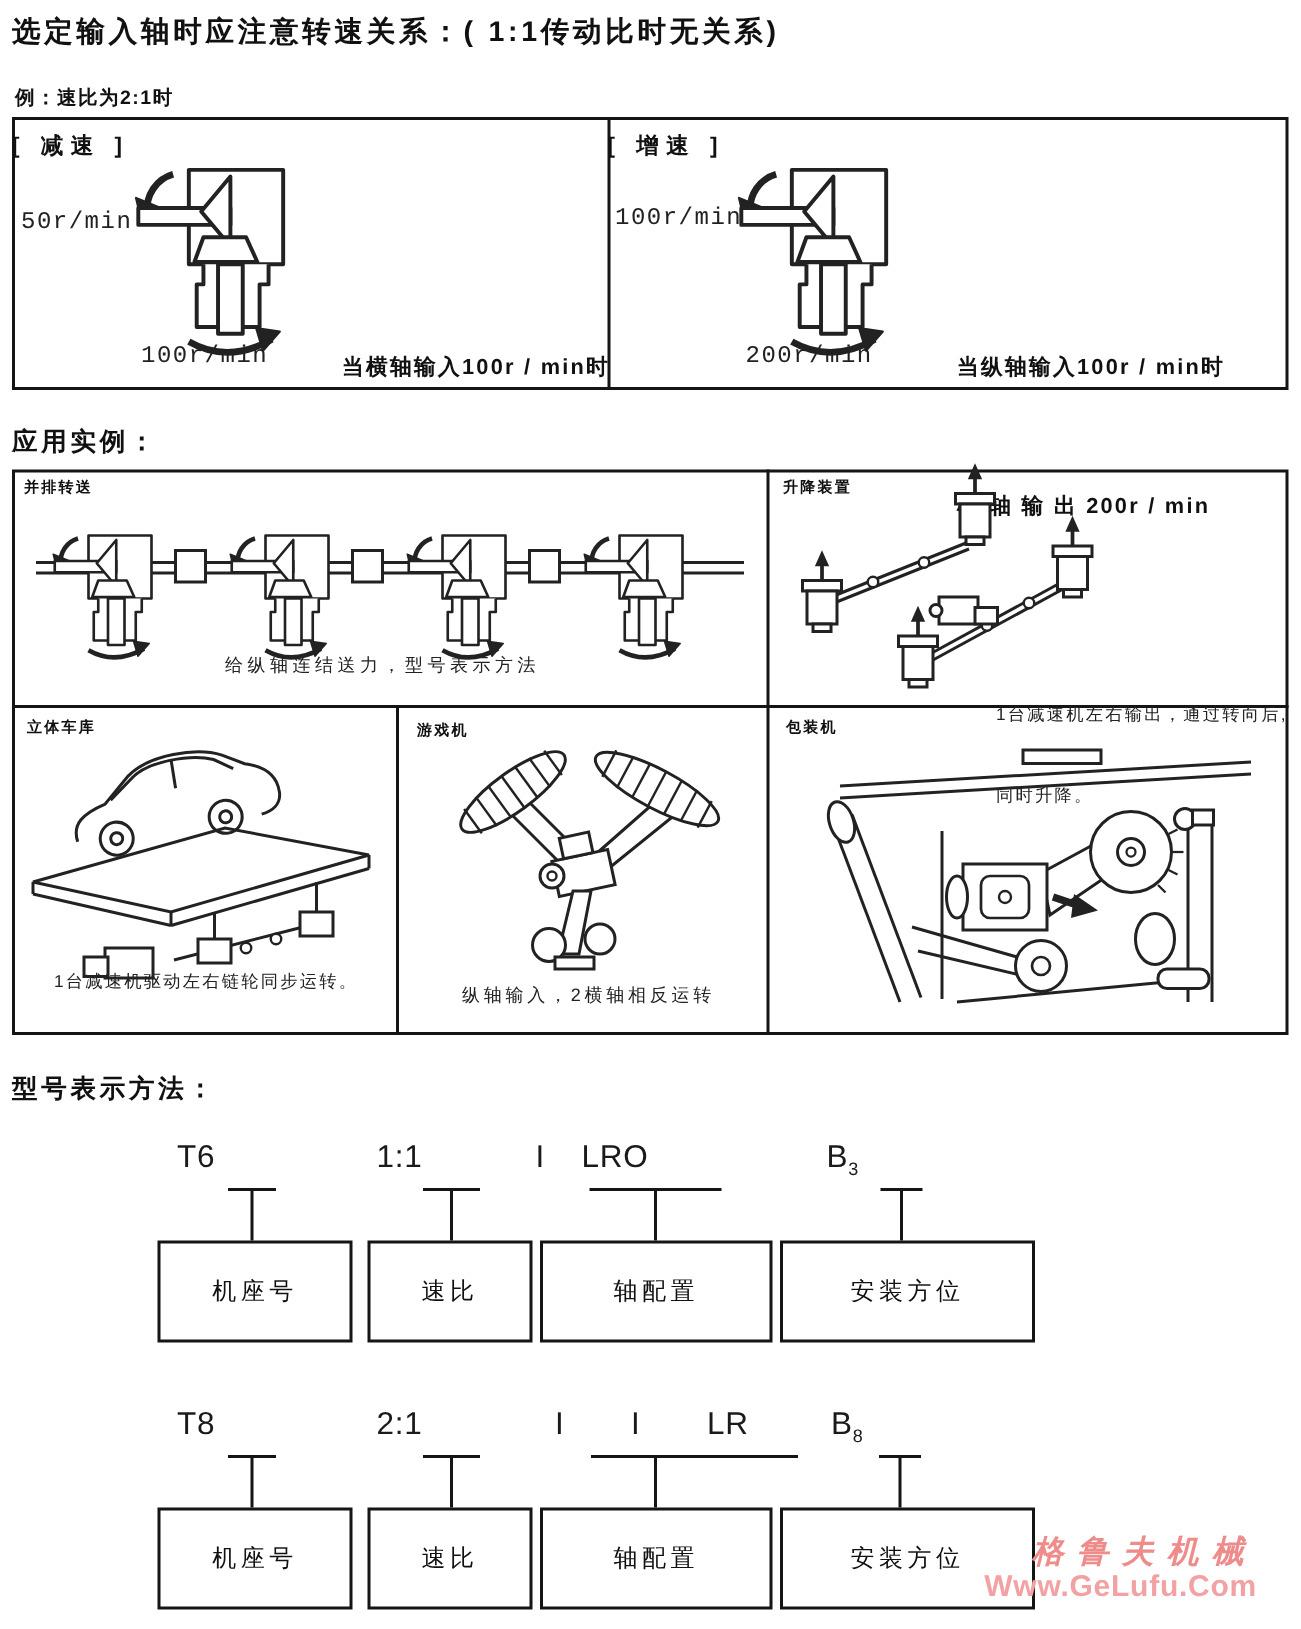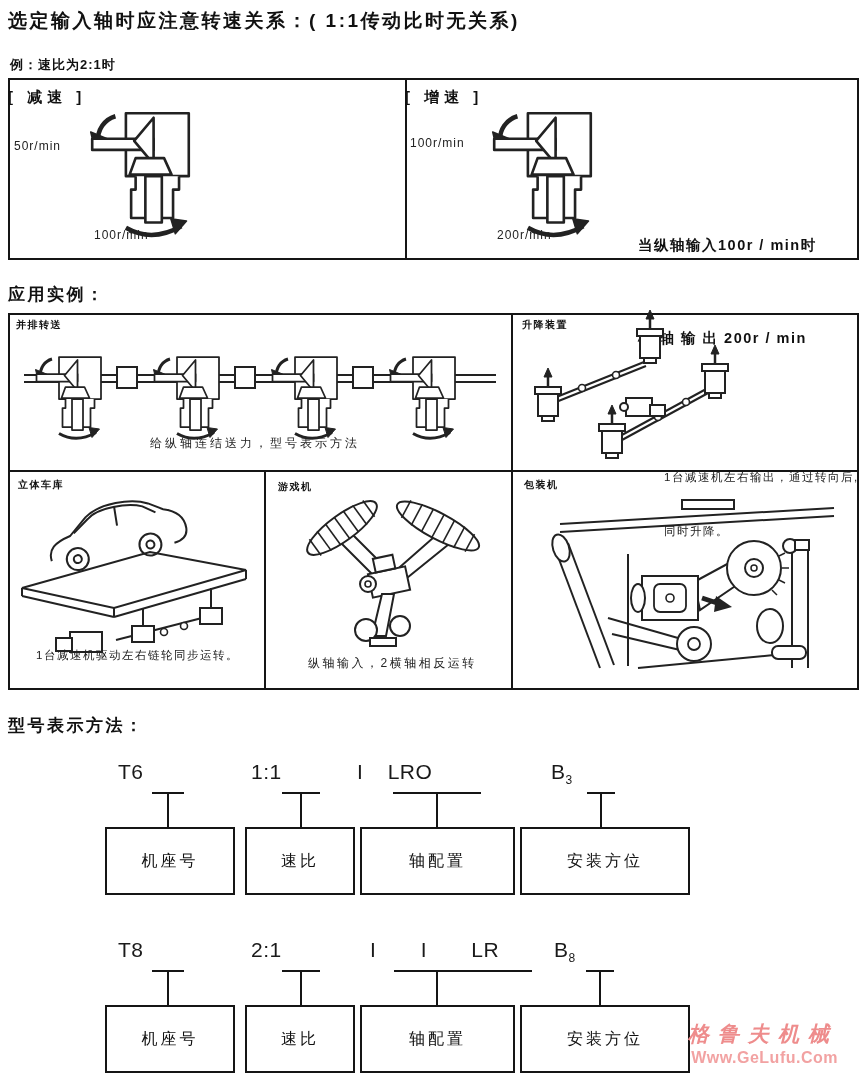--- a/index.html
+++ b/index.html
@@ -13,7 +13,7 @@
   .sec-head{font-size:17px;font-weight:bold;letter-spacing:2.5px}
   .box-outline{position:absolute;border:2px solid #151515}
   .panel-head{position:absolute;font-size:15px;font-weight:bold;letter-spacing:5px;text-align:left}
-  .rpm{position:absolute;font-size:12px;font-family:Liberation Sans, sans-serif;letter-spacing:1px;color:#222}
+  .rpm{position:absolute;font-size:16px;font-family:Liberation Mono, monospace;letter-spacing:1px;color:#222}
   .desc{position:absolute;font-size:14.5px;font-weight:bold;letter-spacing:1.5px;line-height:31px;white-space:pre}
   .cell-title{position:absolute;font-size:10px;font-weight:bold;letter-spacing:1.5px}
   .cap{position:absolute;font-size:12px;letter-spacing:3px;color:#222;white-space:pre}

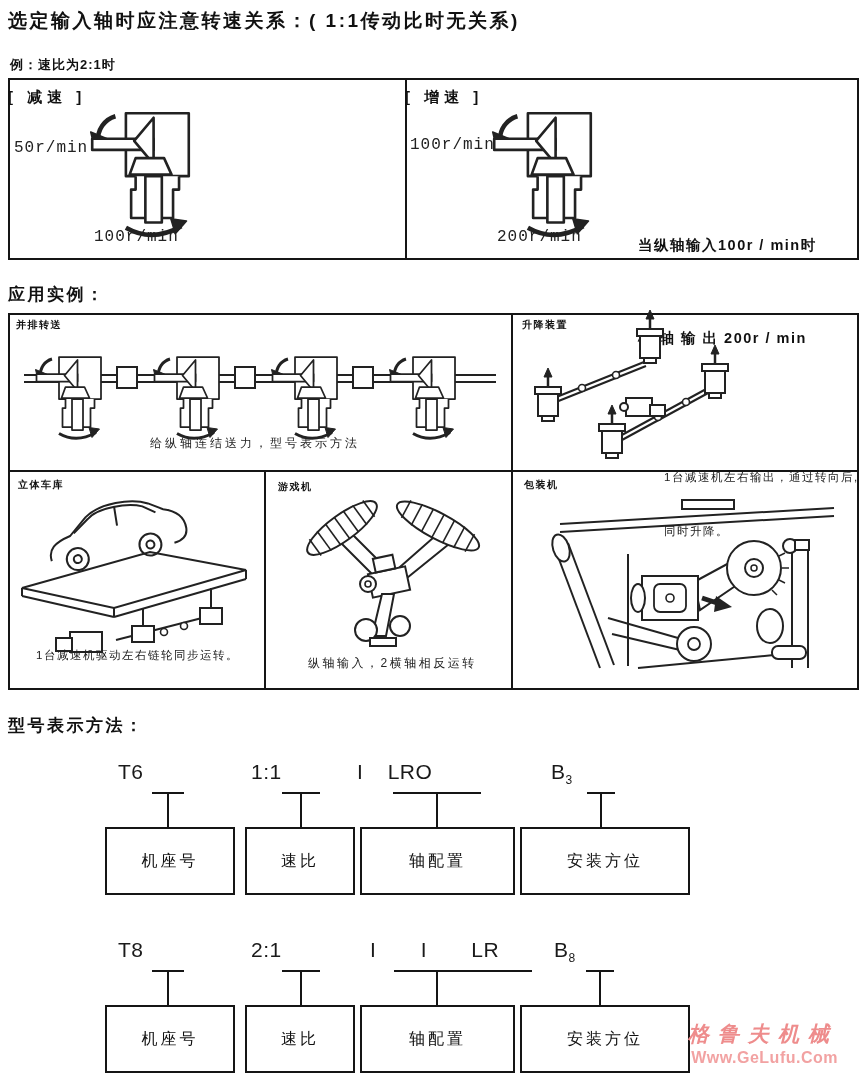--- a/index.html
+++ b/index.html
@@ -72,6 +72,7 @@
   <div class="rpm" style="left:14px;top:139px">50r/min</div>
   <div class="rpm" style="left:94px;top:228px">100r/min</div>
   <div class="desc" style="left:228px;top:168px">
+    <div>当横轴输入100r / min时</div>
   </div>
 
   <div class="panel-head" style="left:405px;top:88px;width:454px">[ 增速 ]</div>

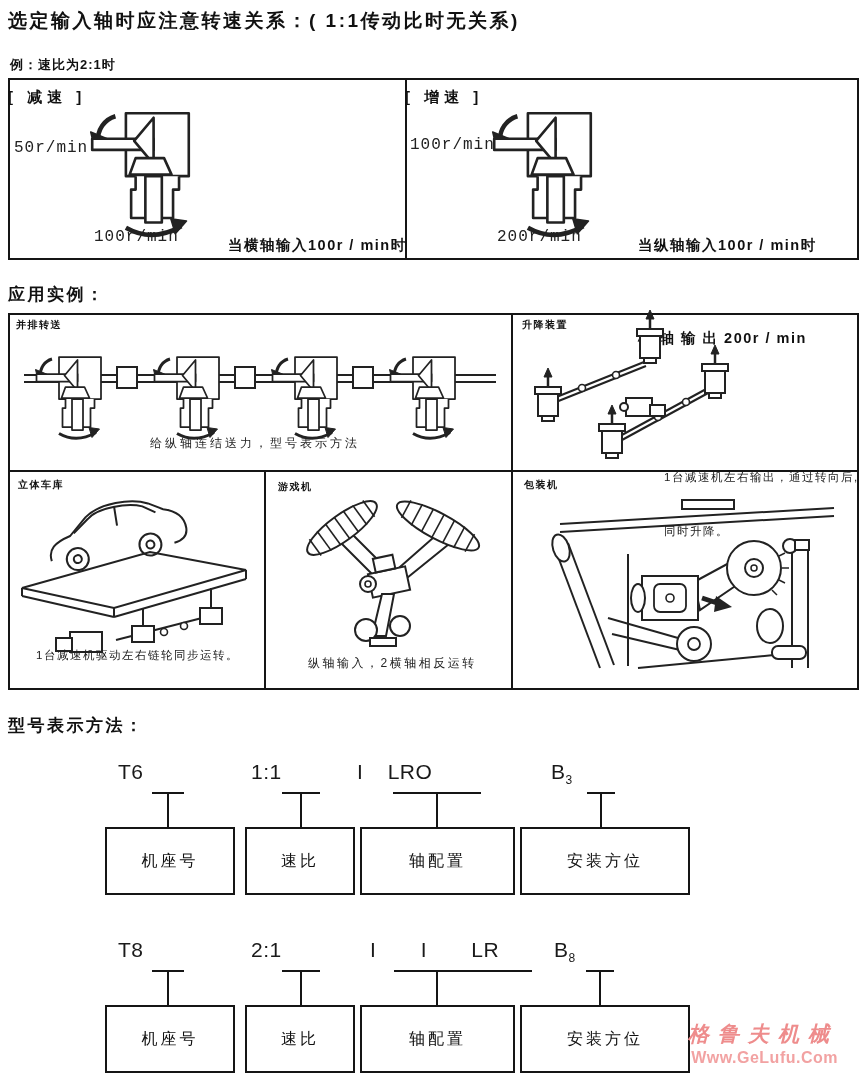--- a/index.html
+++ b/index.html
@@ -25,7 +25,7 @@
   .wm{position:absolute;text-align:right}
   .wm1{font-family:"DejaVu Serif","Liberation Serif",serif;font-style:italic;font-weight:bold;
        font-size:21px;letter-spacing:9px;line-height:25px}
-  .wm2{font-size:16px;font-weight:bold;letter-spacing:.5px;line-height:24px}
+  .wm2{font-size:20px;font-weight:bold;letter-spacing:.5px;line-height:24px}
   svg.diag{position:absolute;overflow:visible}
 </style>
 </head>

